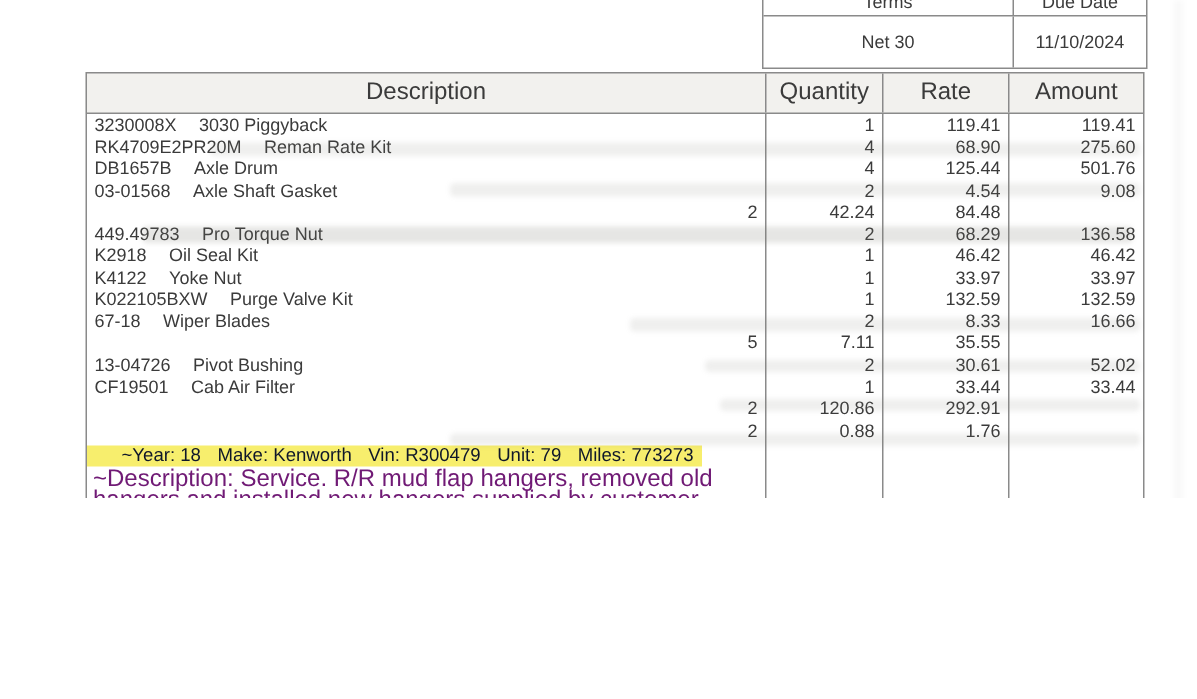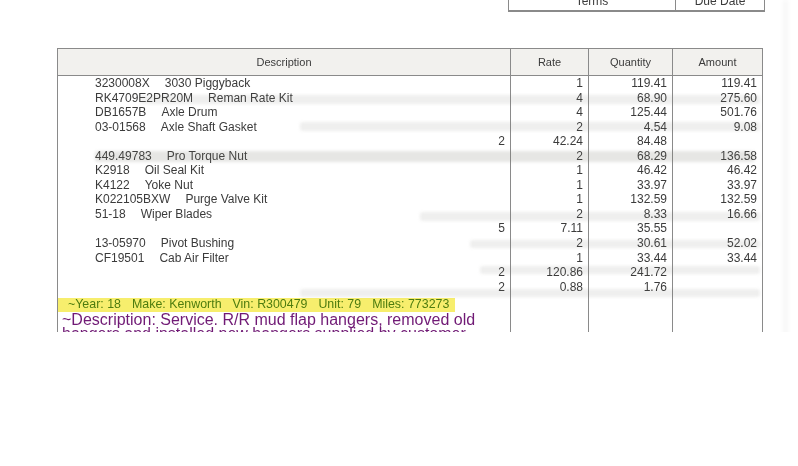--- a/index.html
+++ b/index.html
@@ -69,6 +69,10 @@
     <div class="meta-row labels">
       <div class="meta-cell">Terms</div>
       <div class="meta-cell">Due Date</div>
+    </div>
+    <div class="meta-row values">
+      <div class="meta-cell">Net 30</div>
+      <div class="meta-cell">11/10/2024</div>
     </div>
   </div>
 

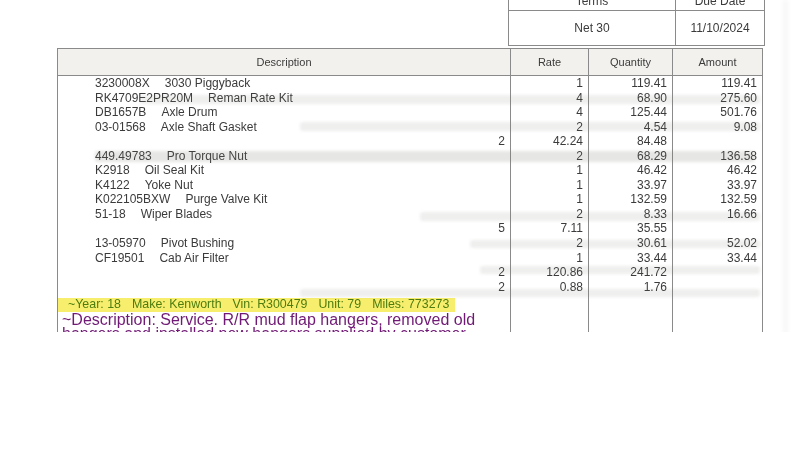--- a/index.html
+++ b/index.html
@@ -24,7 +24,7 @@
     position:absolute; left:57px; top:48px; width:706px; height:28px;
     border:1px solid #8a8a8a; background:#f2f1ee;
     display:grid; grid-template-columns:452px 78px 84px 90px;
-    line-height:26px; font-size:11px; text-align:center;
+    line-height:26px; font-size:16px; text-align:center;
   }
   .items-header .hcell { position:relative; }
   .items-header .hcell + .hcell { border-left:1px solid #8a8a8a; }

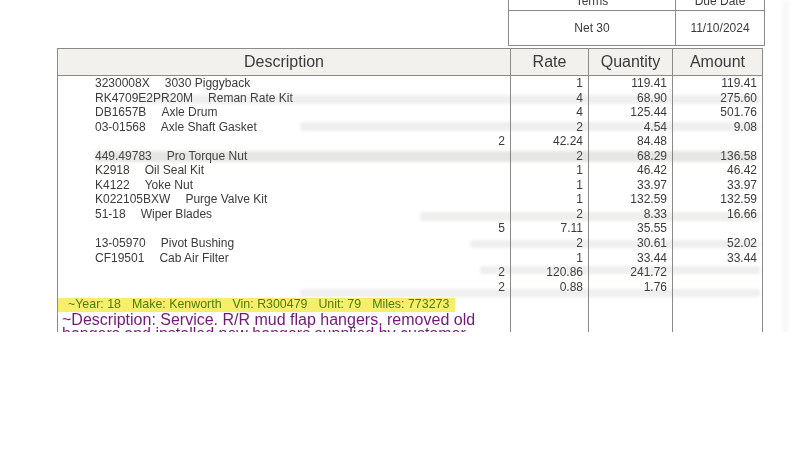--- a/index.html
+++ b/index.html
@@ -78,8 +78,8 @@
 
   <div class="items-header">
     <div class="hcell">Description</div>
+    <div class="hcell">Quantity</div>
     <div class="hcell">Rate</div>
-    <div class="hcell">Quantity</div>
     <div class="hcell">Amount</div>
   </div>
 

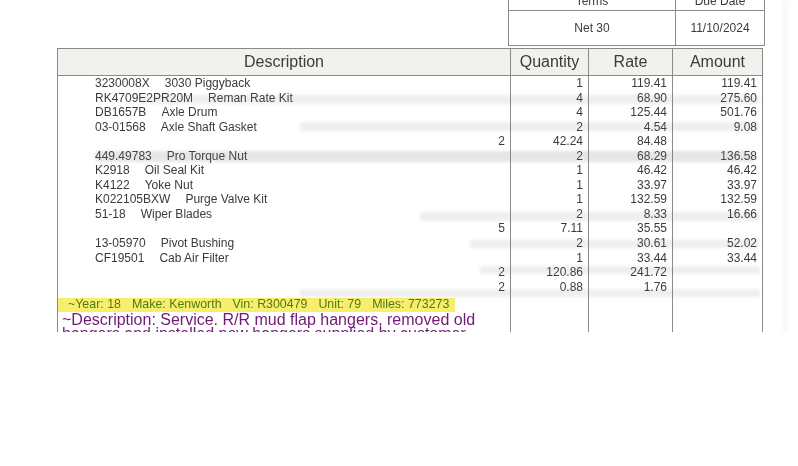--- a/index.html
+++ b/index.html
@@ -39,7 +39,7 @@
     display:grid; grid-template-columns:452px 78px 84px 90px;
     height:14.55px; line-height:14.55px; font-size:12px; white-space:nowrap;
   }
-  .cell.desc { padding-left:5px; overflow:hidden;margin-left:32px; }
+  .cell.desc { padding-left:5px; overflow:hidden; }
   .cell.num  { text-align:right; padding-right:5px; }
   .pname { margin-left:15px; }
   

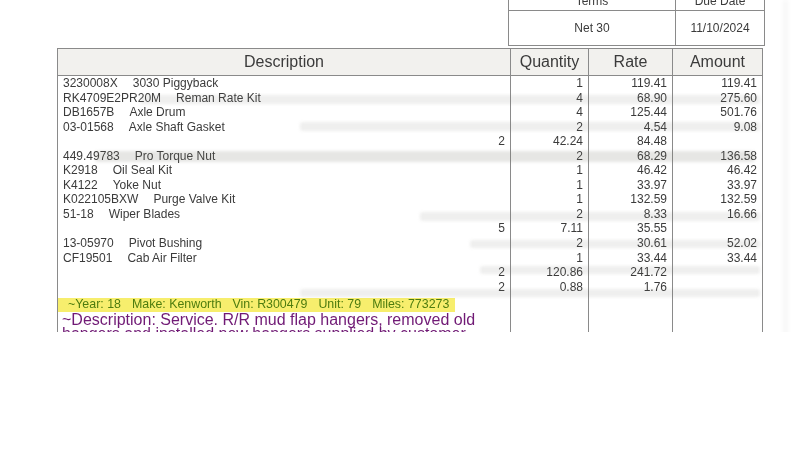--- a/index.html
+++ b/index.html
@@ -142,7 +142,7 @@
       <div class="cell num">132.59</div>
     </div>
     <div class="row">
-      <div class="cell desc"><span class="code">51-18</span><span class="pname">Wiper Blades</span></div>
+      <div class="cell desc"><span class="code">67-18</span><span class="pname">Wiper Blades</span></div>
       <div class="cell num">2</div>
       <div class="cell num">8.33</div>
       <div class="cell num">16.66</div>

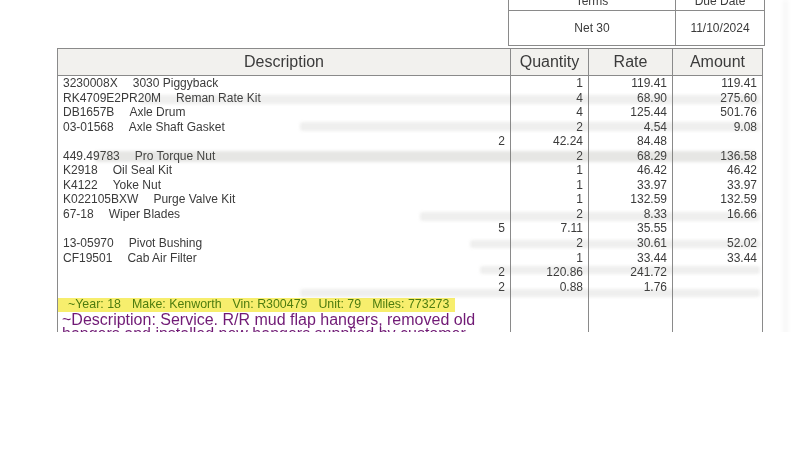--- a/index.html
+++ b/index.html
@@ -153,7 +153,7 @@
       <div class="cell num">35.55</div>
     </div>
     <div class="row">
-      <div class="cell desc"><span class="code">13-05970</span><span class="pname">Pivot Bushing</span></div>
+      <div class="cell desc"><span class="code">13-04726</span><span class="pname">Pivot Bushing</span></div>
       <div class="cell num">2</div>
       <div class="cell num">30.61</div>
       <div class="cell num">52.02</div>

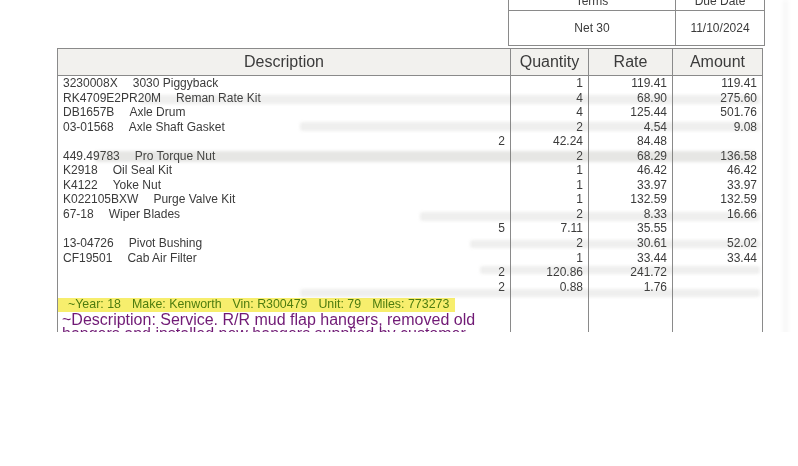--- a/index.html
+++ b/index.html
@@ -167,7 +167,7 @@
     <div class="row">
       <div class="cell num">2</div>
       <div class="cell num">120.86</div>
-      <div class="cell num">241.72</div>
+      <div class="cell num">292.91</div>
     </div>
     <div class="row">
       <div class="cell num">2</div>

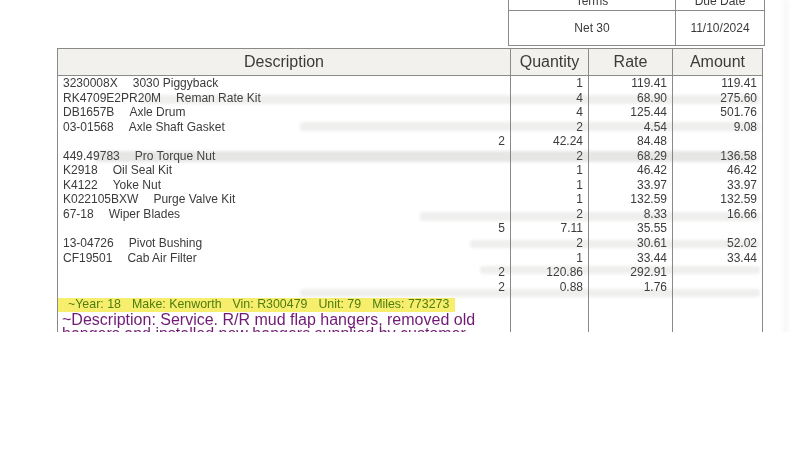--- a/index.html
+++ b/index.html
@@ -44,9 +44,9 @@
   .pname { margin-left:15px; }
   
   .vehicle-line {
-    display:inline-block; margin-top:1px; padding:0 6px 0 10px;
+    display:inline-block; margin-top:1px; padding:0 6px 0 23px;
     height:13.5px; line-height:13.5px; font-size:12.4px; white-space:nowrap;
-    background:#f7ee6d; color:#4d7c0f;
+    background:#f7ee6d; color:#0f172a;
   }
   .vehicle-line .pair { margin-right:11px; }
   .vehicle-line .pair:last-child { margin-right:0; }

